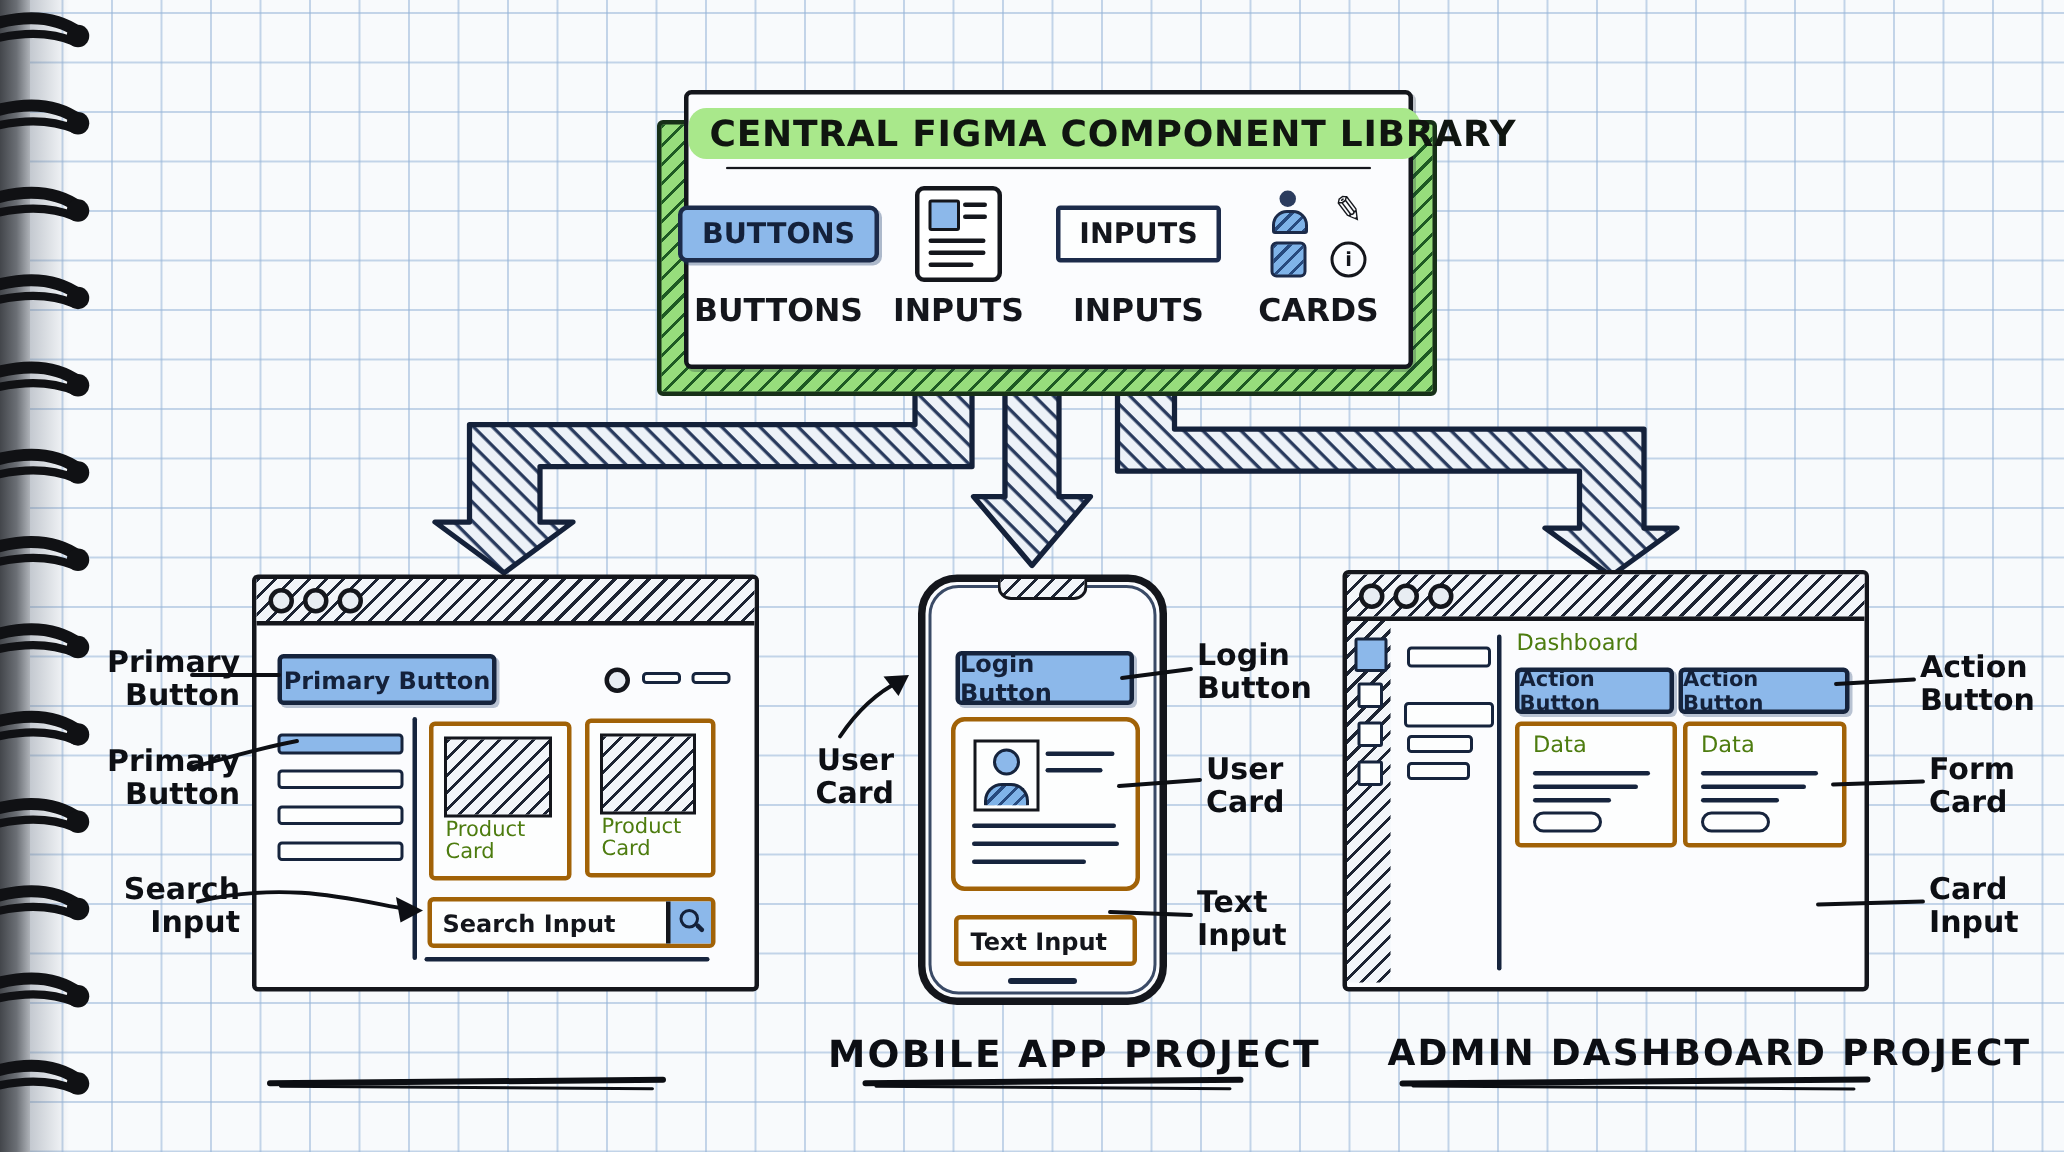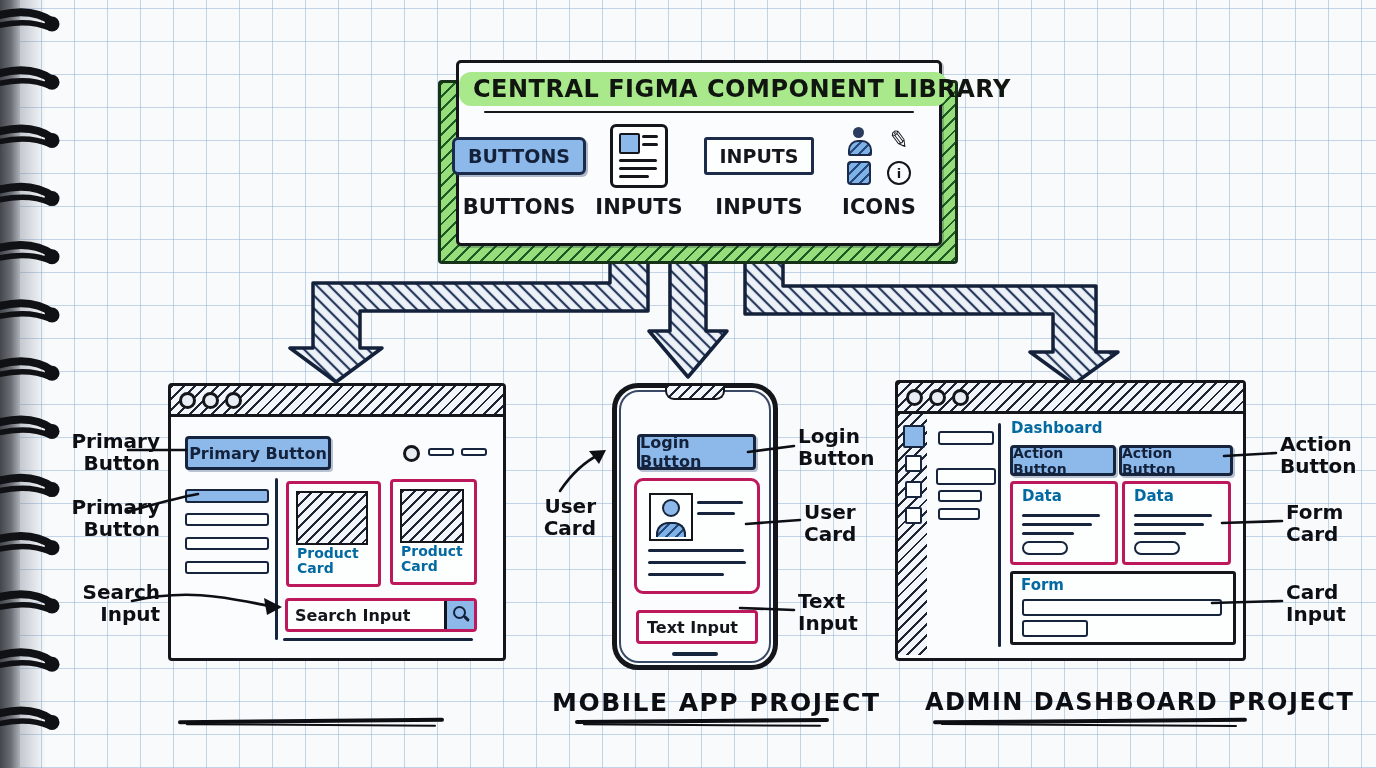--- a/index.html
+++ b/index.html
@@ -132,7 +132,7 @@
       <span class="lib-label">BUTTONS</span>
       <span class="lib-label">INPUTS</span>
       <span class="lib-label">INPUTS</span>
-      <span class="lib-label">ICONS</span>
+      <span class="lib-label">CARDS</span>
     </div>
   </div>
 

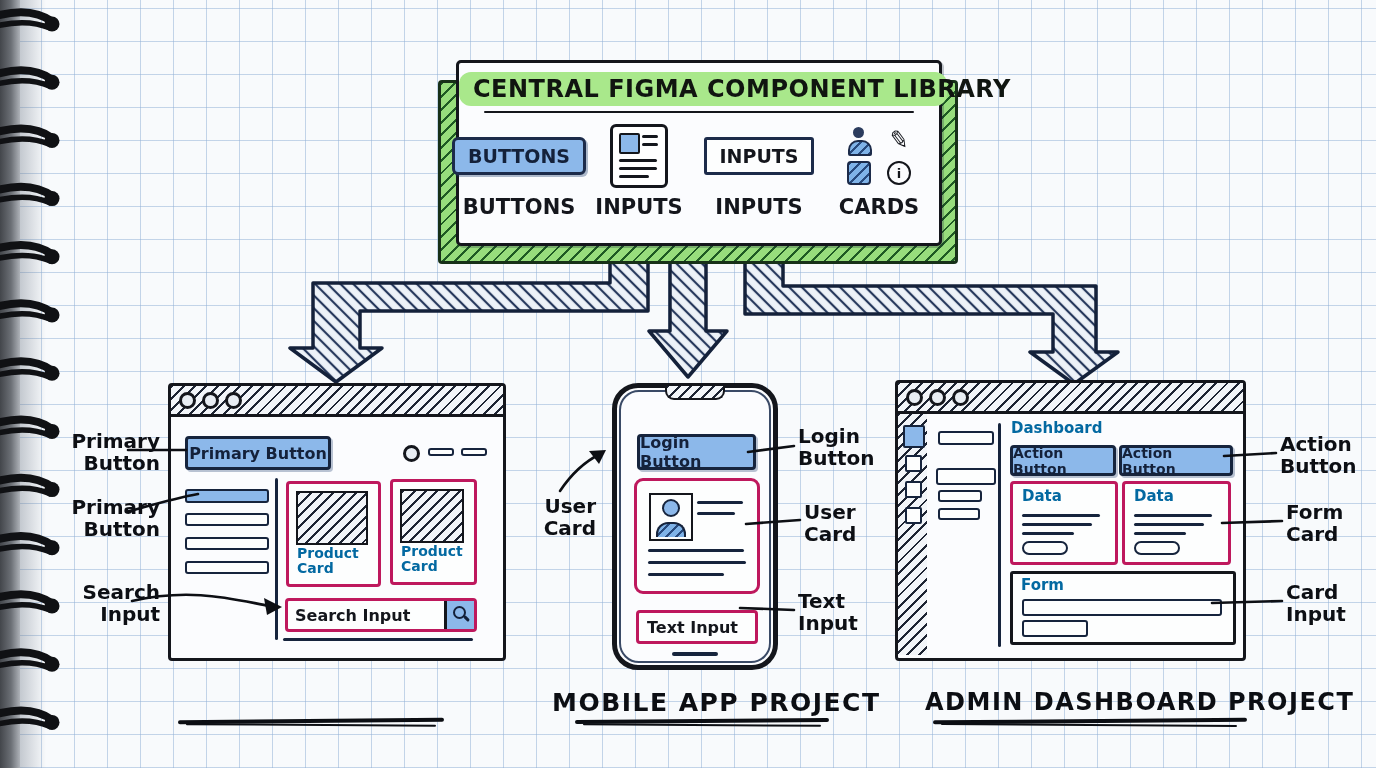--- a/index.html
+++ b/index.html
@@ -55,7 +55,7 @@
     box-shadow:2px 2px 0 rgba(30,60,110,.3);}
   .sk-card{position:absolute;background:#fdfefe;border:3px solid #be185d;border-radius:4px;}
   .img-hatch{position:absolute;border:2.5px solid #14161c;}
-  .mini-label{position:absolute;font-weight:bold;color:#0369a1;line-height:1.05;}
+  .mini-label{position:absolute;font-weight:normal;color:#4d7c0f;line-height:1.05;}
   
   .callout{position:absolute;z-index:5;font-size:20px;font-weight:bold;color:#0d0f14;line-height:1.08;}
   .callout.r{text-align:right;}

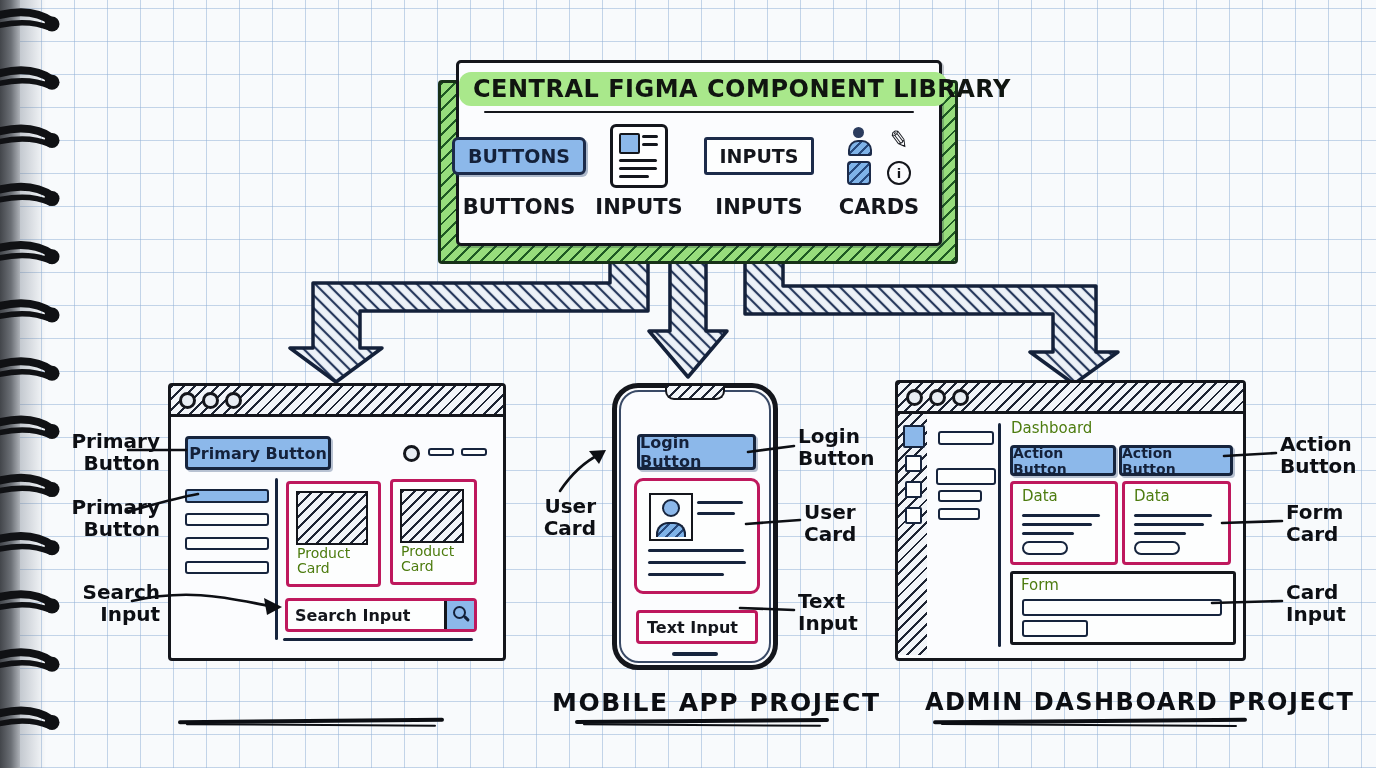--- a/index.html
+++ b/index.html
@@ -53,7 +53,7 @@
   .blue-btn{position:absolute;background:#8cb8ea;border:3px solid #16243d;border-radius:4px;
     display:flex;align-items:center;justify-content:center;font-weight:bold;color:#14213a;
     box-shadow:2px 2px 0 rgba(30,60,110,.3);}
-  .sk-card{position:absolute;background:#fdfefe;border:3px solid #be185d;border-radius:4px;}
+  .sk-card{position:absolute;background:#fdfefe;border:3px solid #a16207;border-radius:4px;}
   .img-hatch{position:absolute;border:2.5px solid #14161c;}
   .mini-label{position:absolute;font-weight:normal;color:#4d7c0f;line-height:1.05;}
   

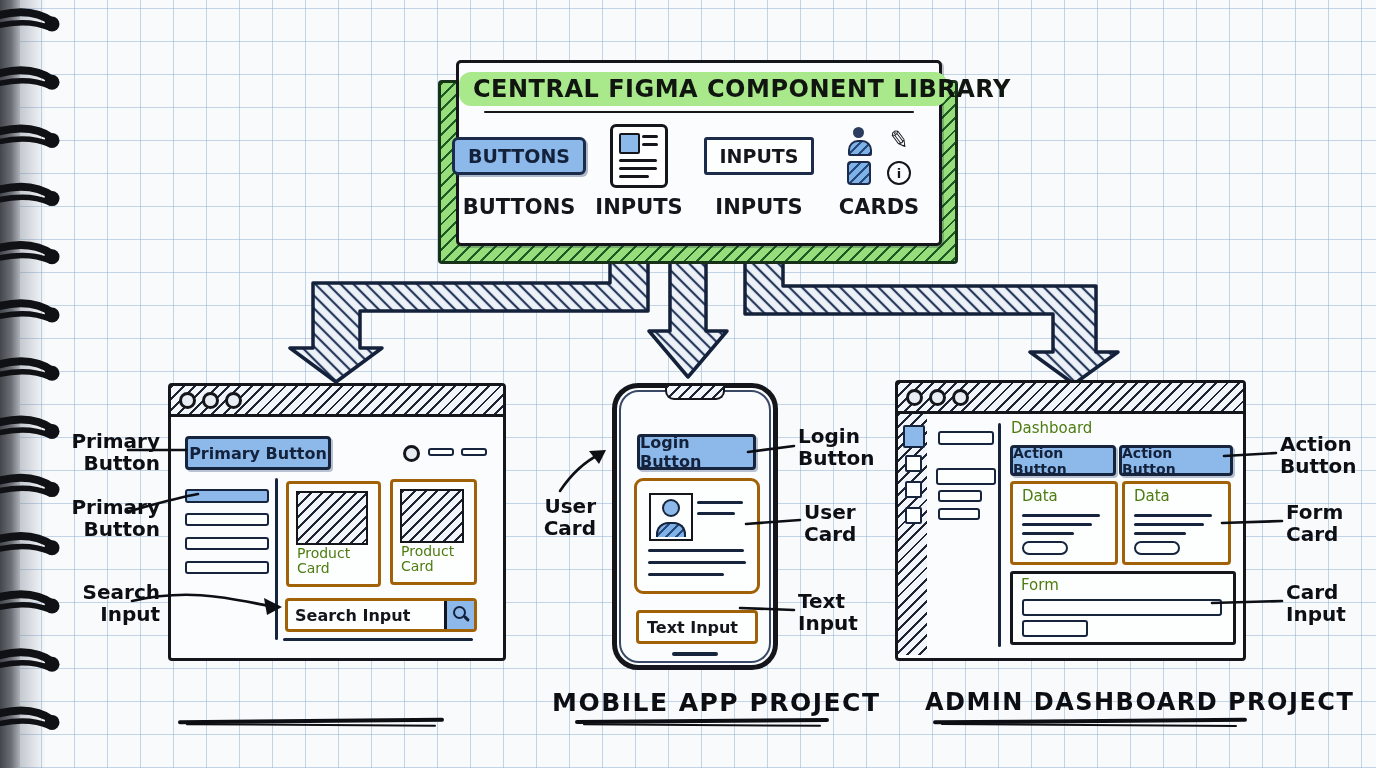--- a/index.html
+++ b/index.html
@@ -226,11 +226,6 @@
       <span class="navline" style="left:9px;top:39px;width:70px;"></span>
       <span class="navline" style="left:9px;top:48px;width:52px;"></span>
       <span class="pill" style="left:9px;top:57px;width:42px;height:10px;"></span>
-    </div>
-    <div class="form-box" style="left:112px;top:188px;width:220px;height:68px;">
-      <div class="mini-label" style="left:8px;top:4px;font-size:15px;">Form</div>
-      <span class="bar" style="left:9px;top:25px;width:196px;height:13px;"></span>
-      <span class="bar hatch-blue" style="left:9px;top:46px;width:62px;height:13px;"></span>
     </div>
   </div>
 

